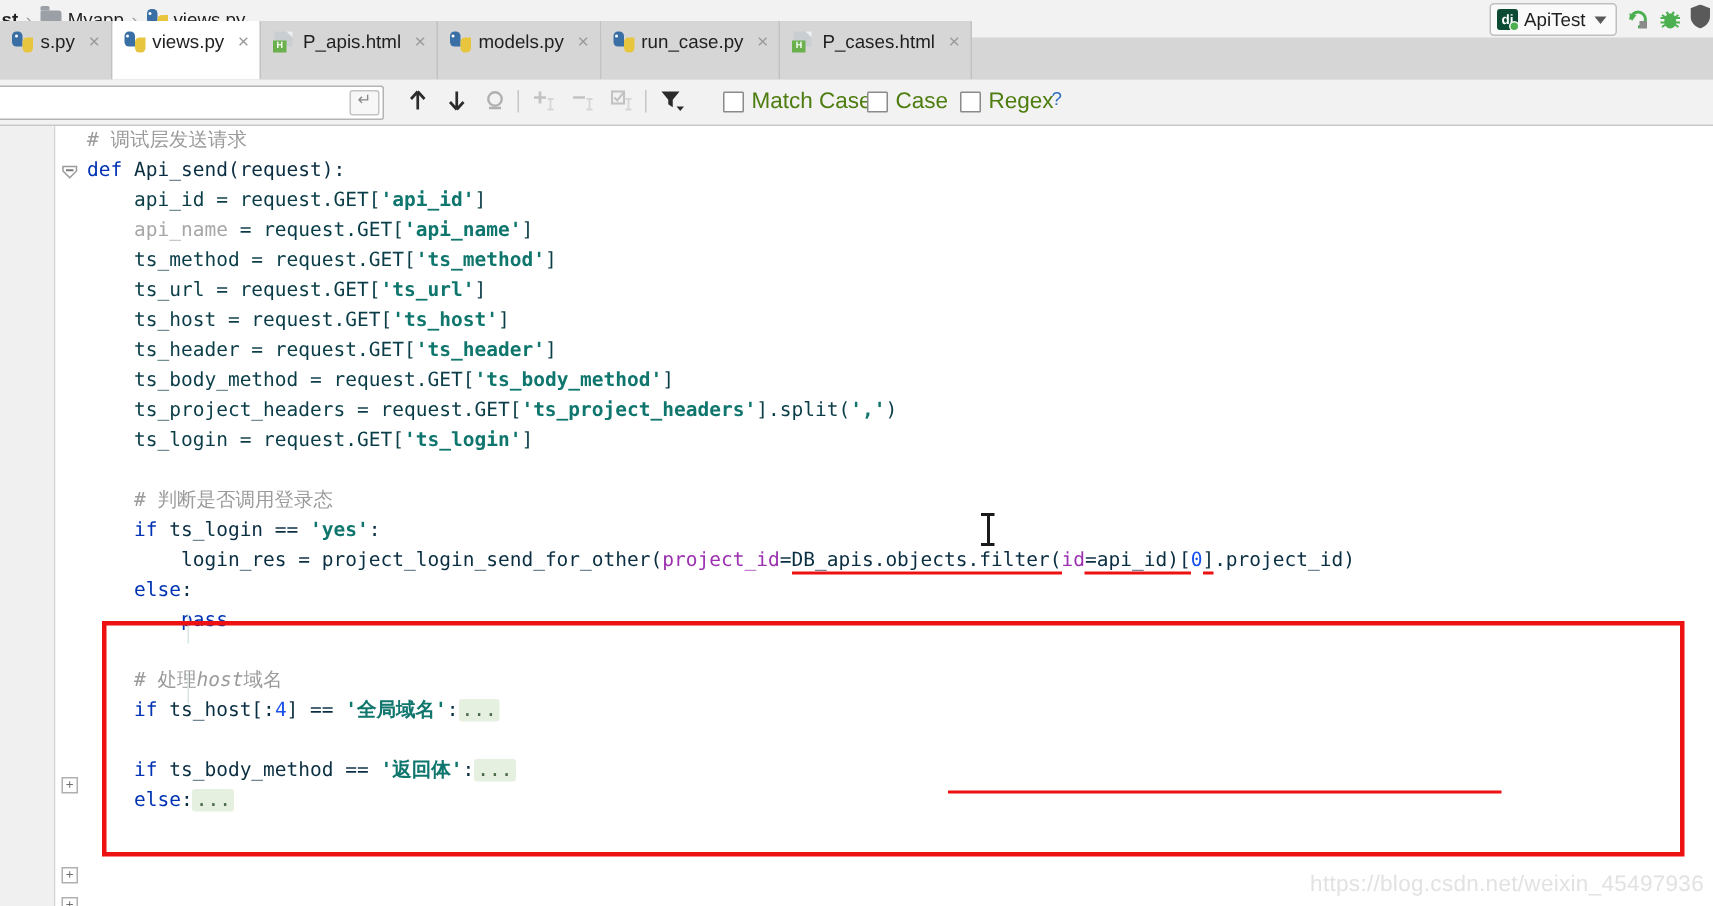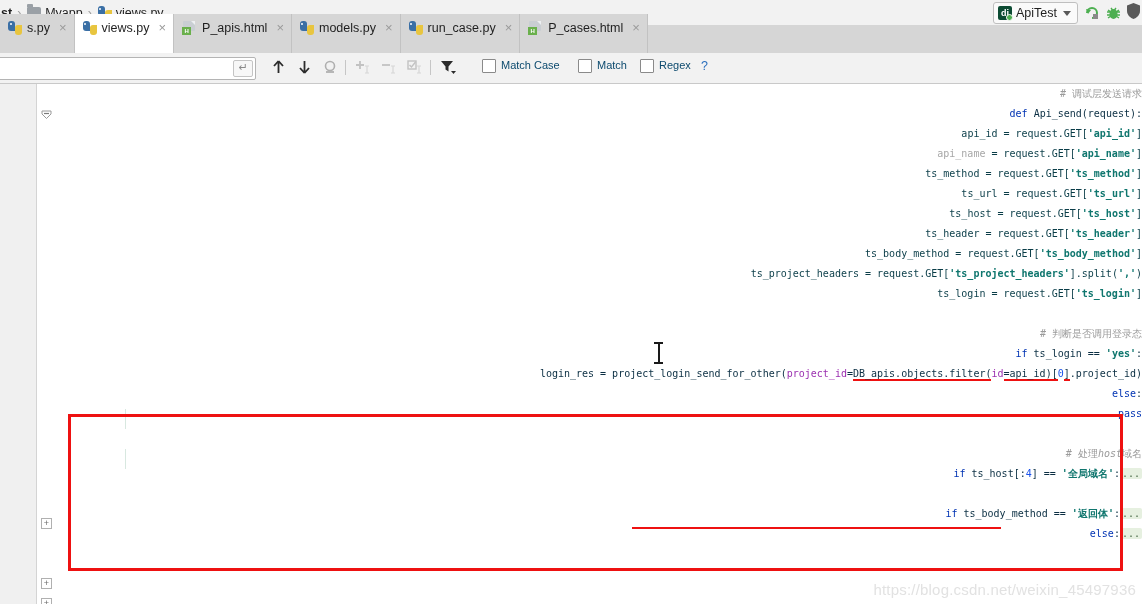--- a/index.html
+++ b/index.html
@@ -156,8 +156,8 @@
   }
   .chk-wrap {
     position: absolute; top: 6px;
-    display: flex; gap: 5px;
-    font-size: 11px; color: #0c4a6e;
+    display: flex; align-items: center; gap: 5px;
+    font-size: 15px; color: #4d7c0f;
   }
   .chk {
     width: 12px; height: 12px; border: 1px solid #8a8a8a; background: #fff;

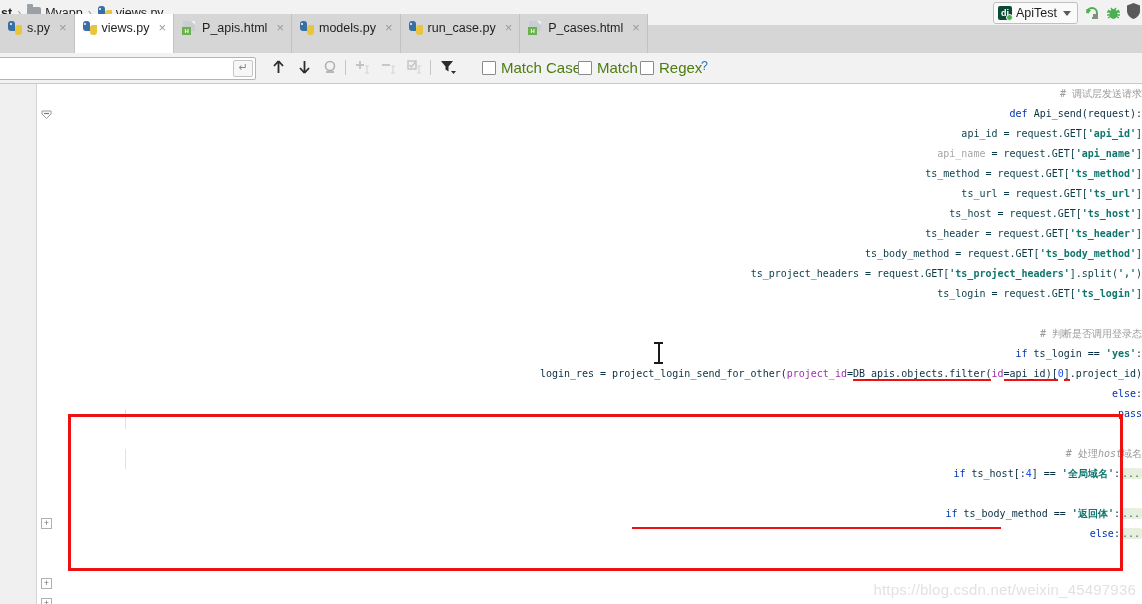--- a/index.html
+++ b/index.html
@@ -427,7 +427,7 @@
     </div>
     <div class="chk-wrap" style="left:578px;">
       <span class="chk"></span>
-      <span>Match</span>
+      <span>Case</span>
     </div>
     <div class="chk-wrap" style="left:640px;">
       <span class="chk"></span>

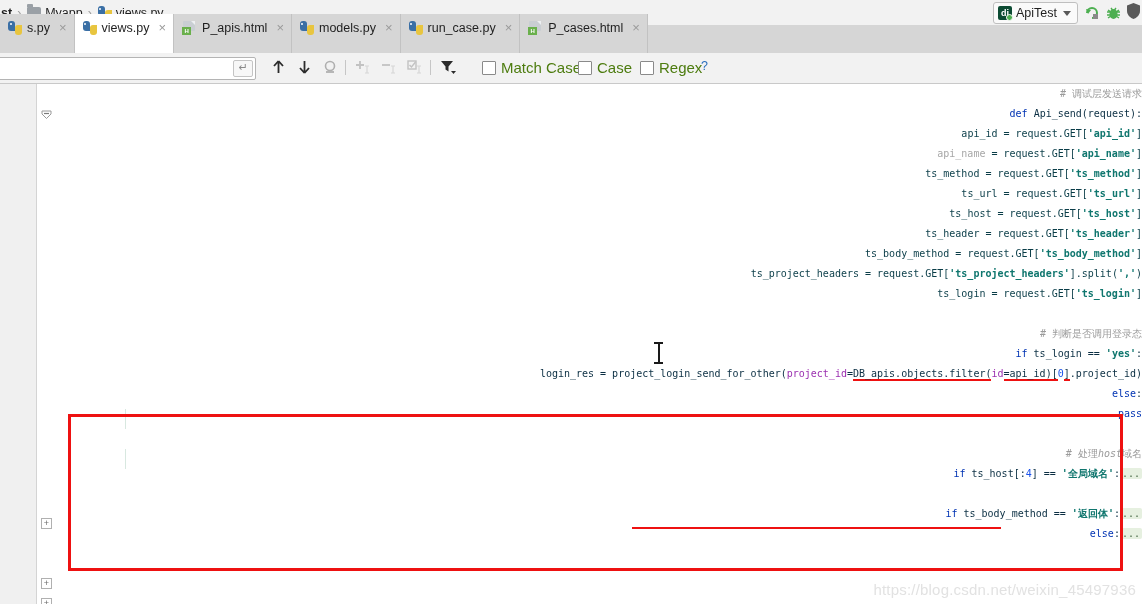--- a/index.html
+++ b/index.html
@@ -194,10 +194,9 @@
     position: relative;
     height: 20px; line-height: 20px;
     font-family: "DejaVu Sans Mono", monospace;
-    font-size: 10px;
+    font-size: 13px;
     color: #0a2e42;
     white-space: pre;
-    text-align: right;
   }
   
   .ctx {

